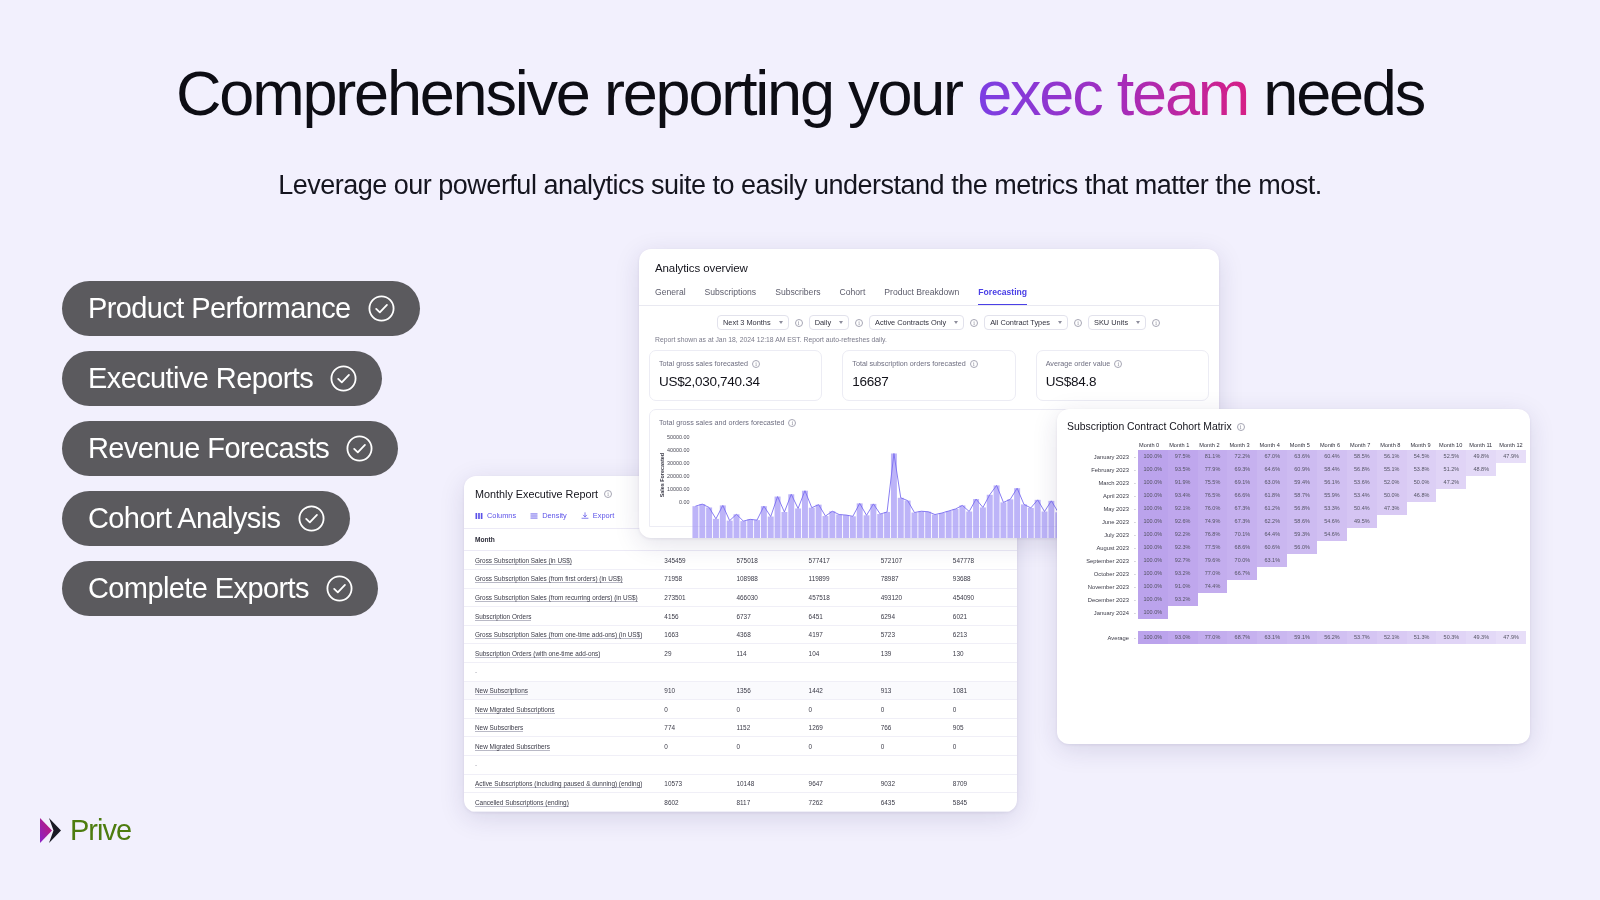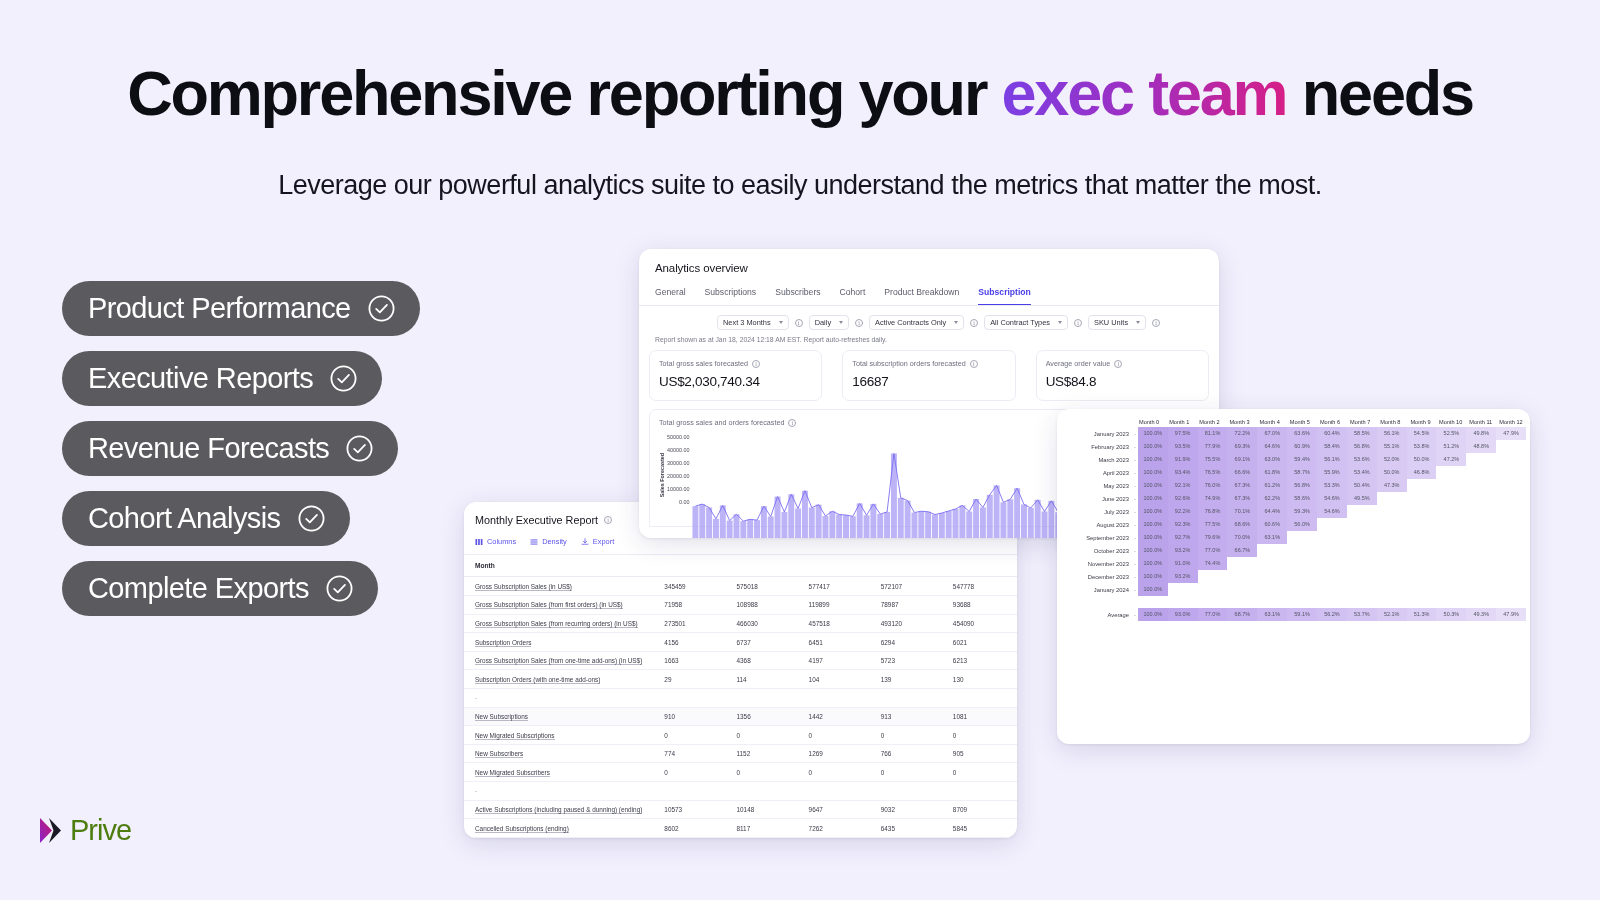--- a/index.html
+++ b/index.html
@@ -16,7 +16,7 @@
   .hero-title {
     margin-top:60px;
     font-size:63px;
-    font-weight:700;
+    font-weight:400;
     letter-spacing:-2.2px;
     color:#0d0d14;
     line-height:1.05;

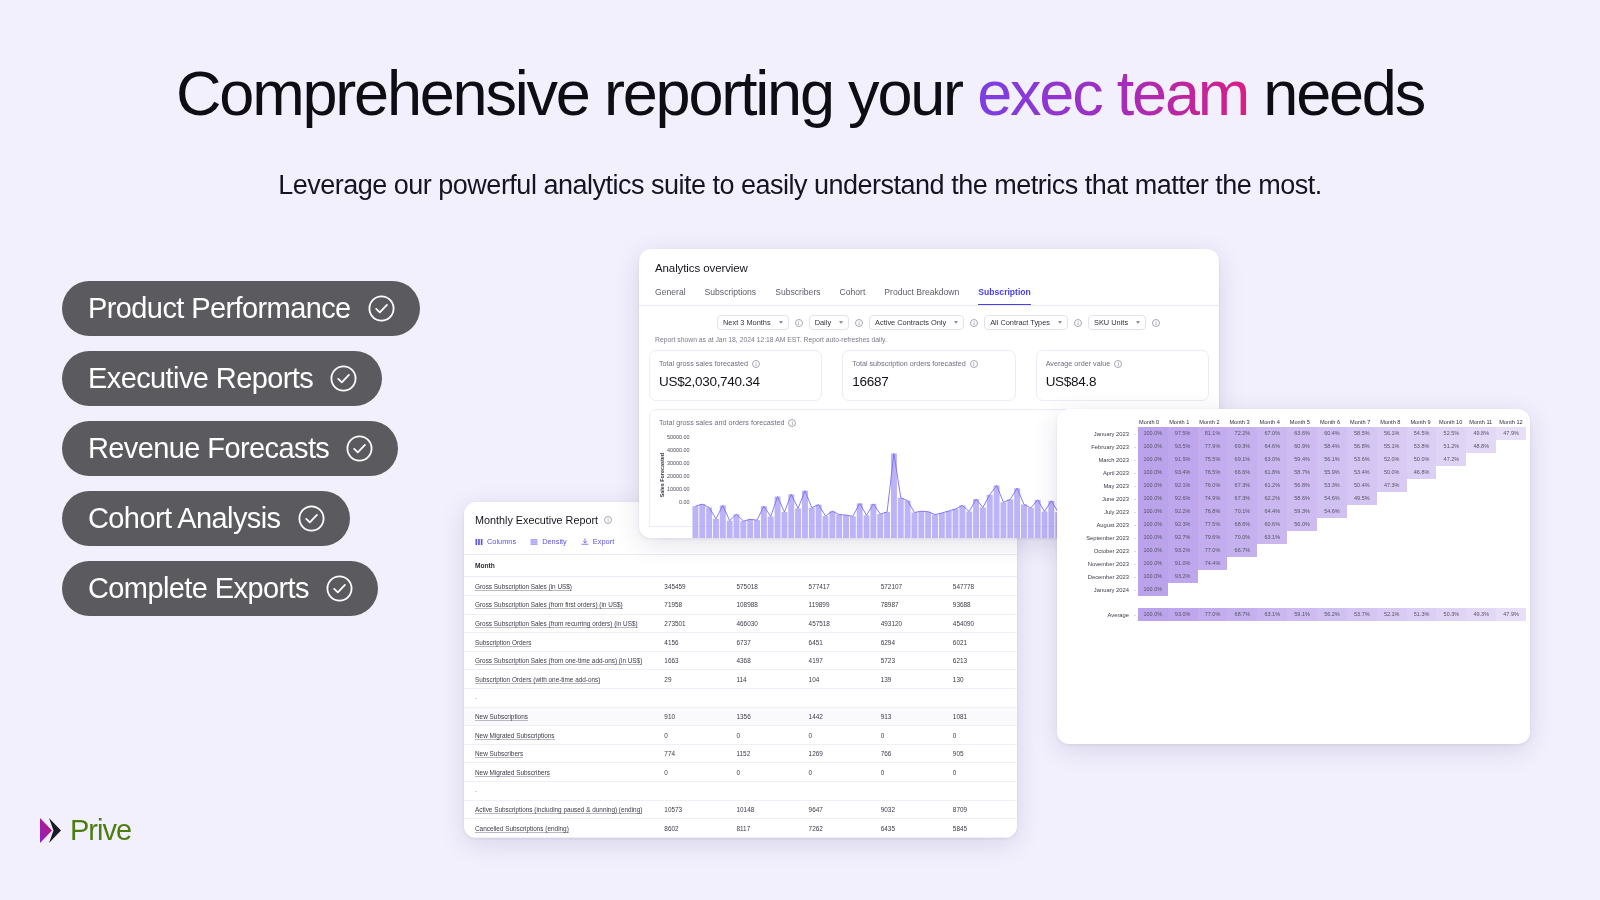--- a/index.html
+++ b/index.html
@@ -183,7 +183,7 @@
       <div class="ao-tab">Subscribers</div>
       <div class="ao-tab">Cohort</div>
       <div class="ao-tab">Product Breakdown</div>
-      <div class="ao-tab active">Subscription</div>
+      <div class="ao-tab active">Forecasting</div>
     </div>
   <div class="ao-filters">
       <div class="sel">

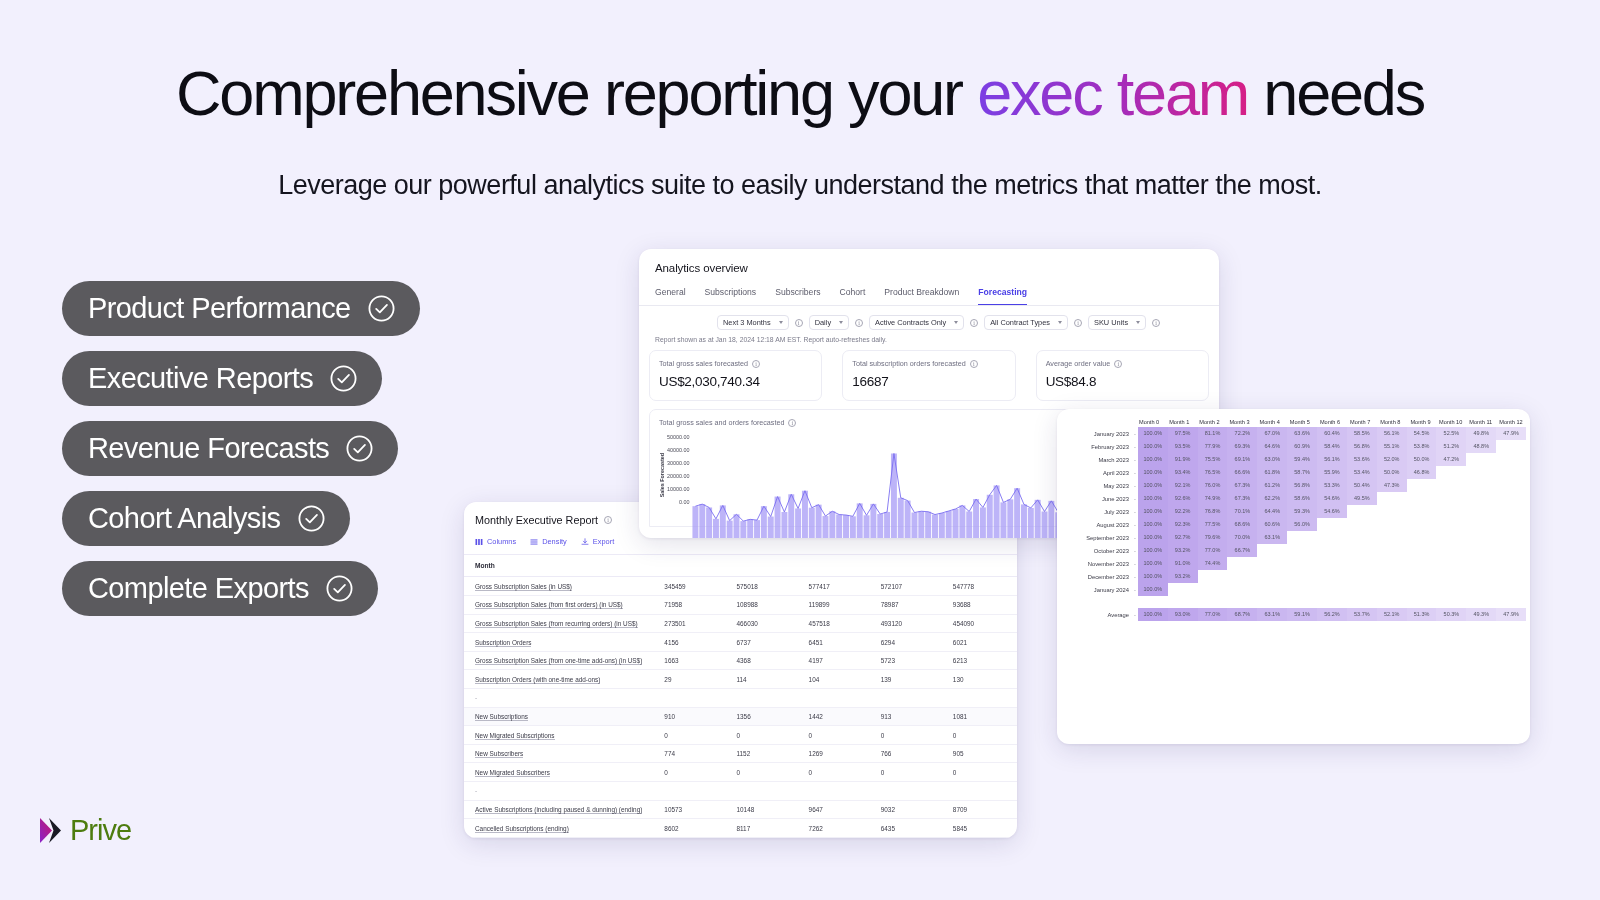--- a/index.html
+++ b/index.html
@@ -487,6 +487,10 @@
 </div>
 
 <div class="card" id="cohort-card">
+  <div class="co-title">
+    <span>Subscription Contract Cohort Matrix</span>
+    <span class="info-ic">i</span>
+  </div>
   <div class="co-grid">
     <div class="co-head">
       <div class="co-rowlabel"></div>

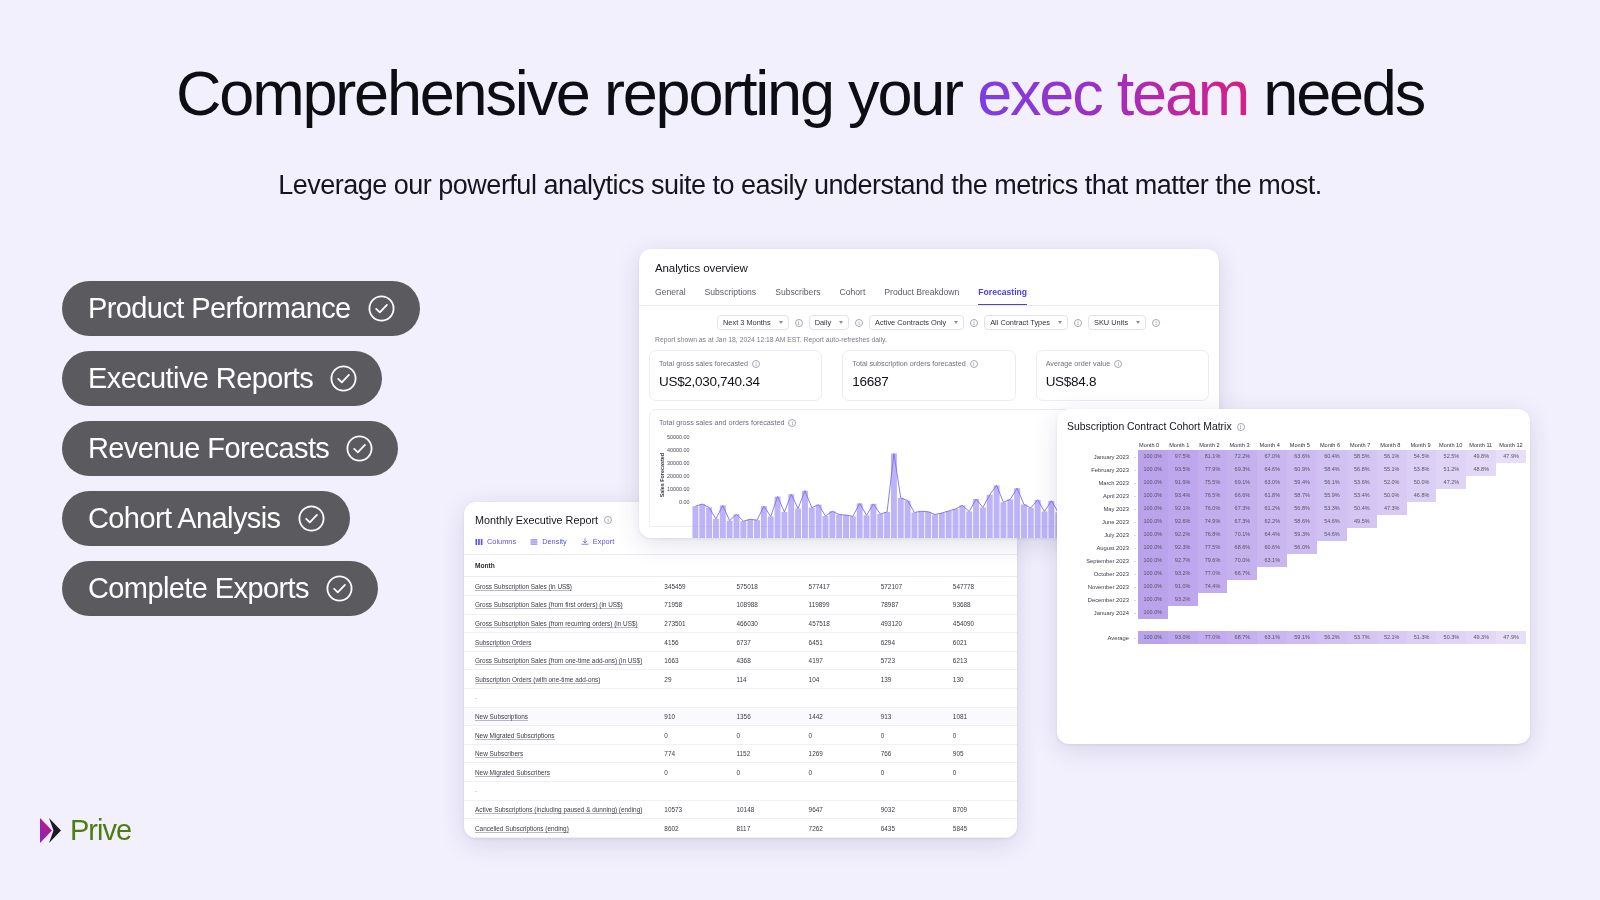--- a/index.html
+++ b/index.html
@@ -110,7 +110,7 @@
   .co-avg { margin-top:12px; }
 
   
-  #report-card { left:464px; top:502px; width:553px; height:336px; z-index:1; }
+  #report-card { left:464px; top:476px; width:553px; height:336px; z-index:1; }
   .mr-title { font-size:10.8px; color:#14141c; padding:12px 0 0 11px; display:flex; align-items:center; gap:6px; }
   .mr-toolbar { display:flex; gap:14px; padding:11px 0 8px 11px; font-size:7.4px; color:#5b51e8; align-items:center; border-bottom:1px solid #eceaf6; }
   .mr-tool { display:flex; align-items:center; gap:4px; }

